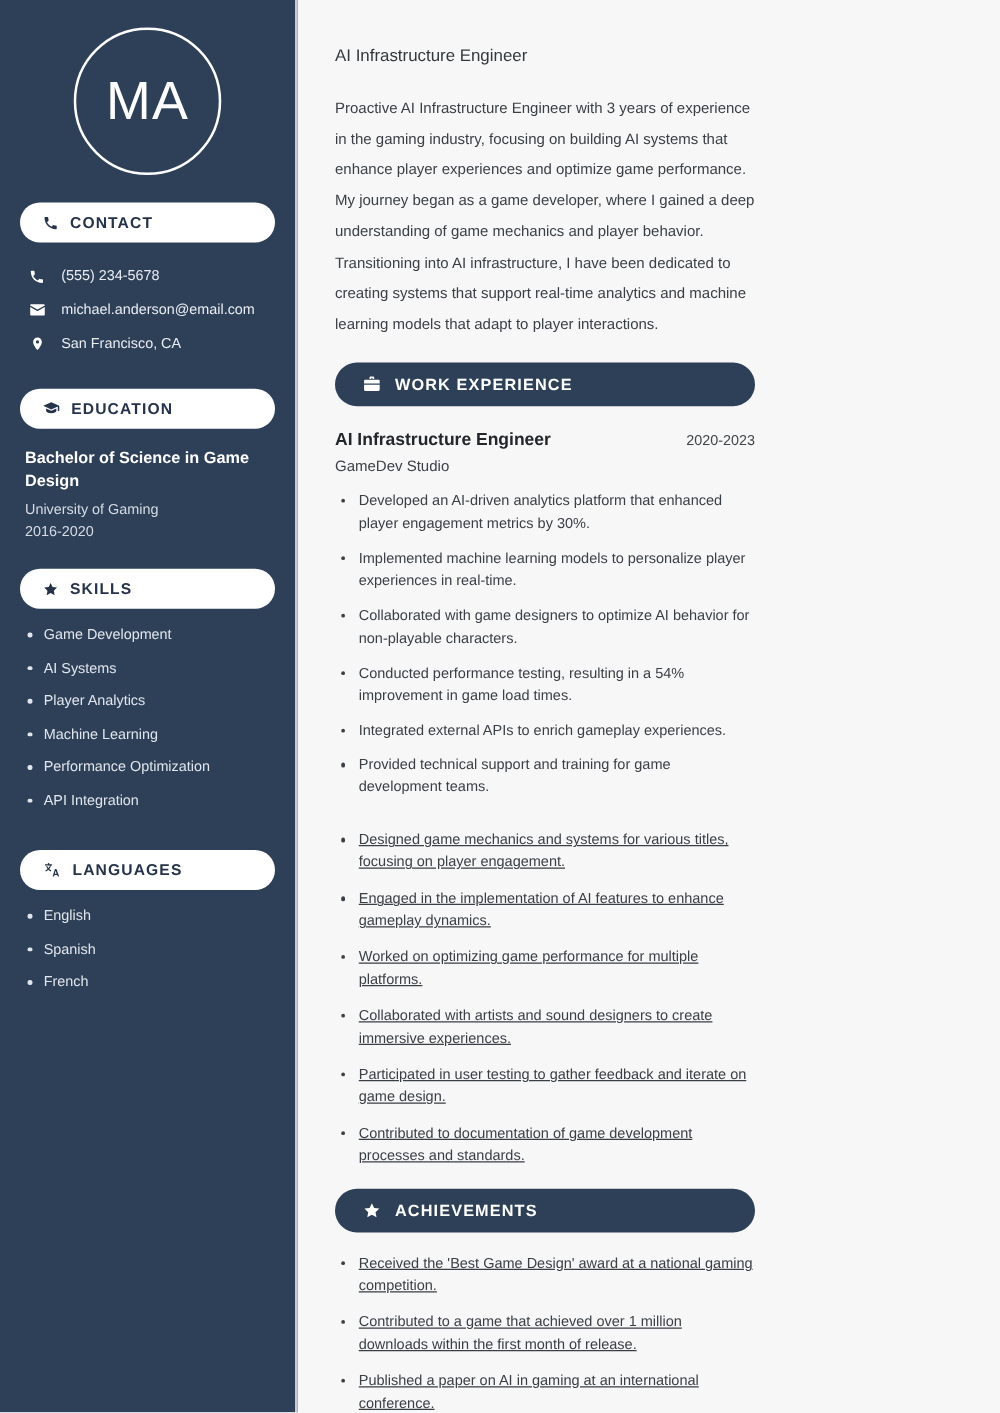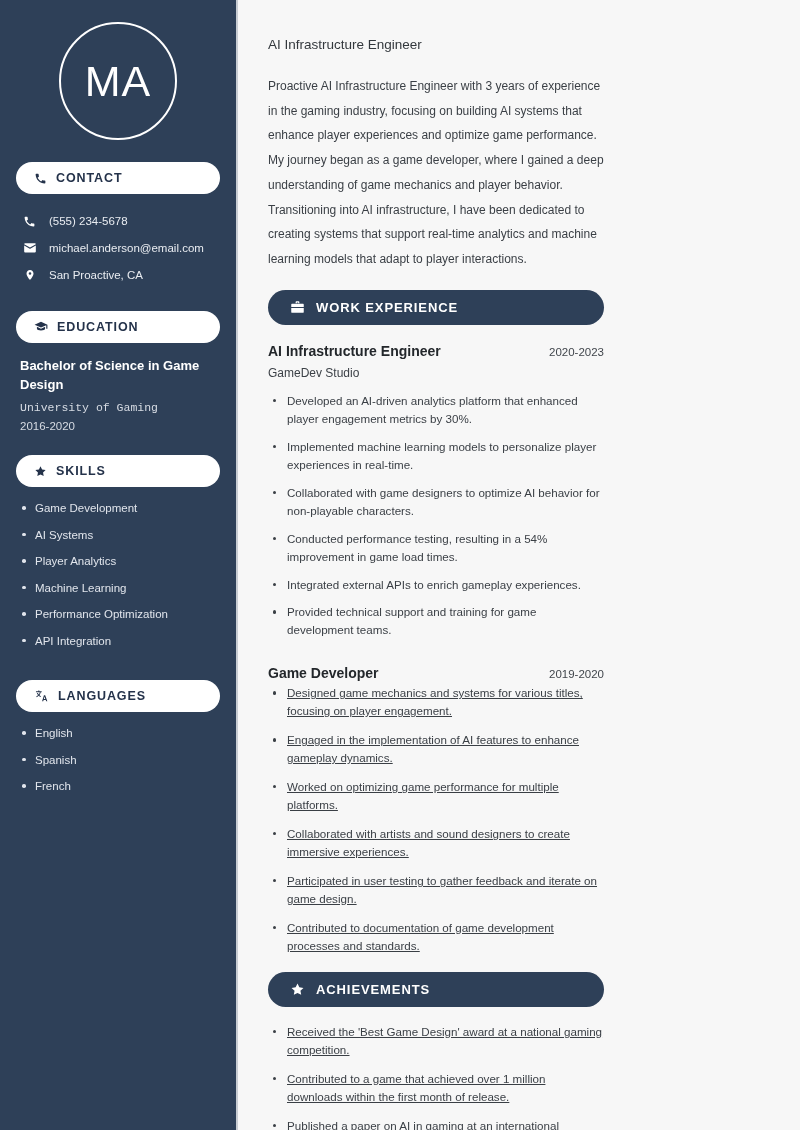--- a/index.html
+++ b/index.html
@@ -251,7 +251,7 @@
             <path d="M12 2C8.1 2 5 5.1 5 9c0 5.2 6.3 12.3 6.6 12.6.2.2.6.2.8 0C12.7 21.3 19 14.2 19 9c0-3.9-3.1-7-7-7zm0 9.6A2.6 2.6 0 1 1 12 6.4a2.6 2.6 0 0 1 0 5.2z"></path>
           </svg>
         </span>
-        <span>San Proactive, CA</span>
+        <span>San Francisco, CA</span>
       </div>
     </div>
 

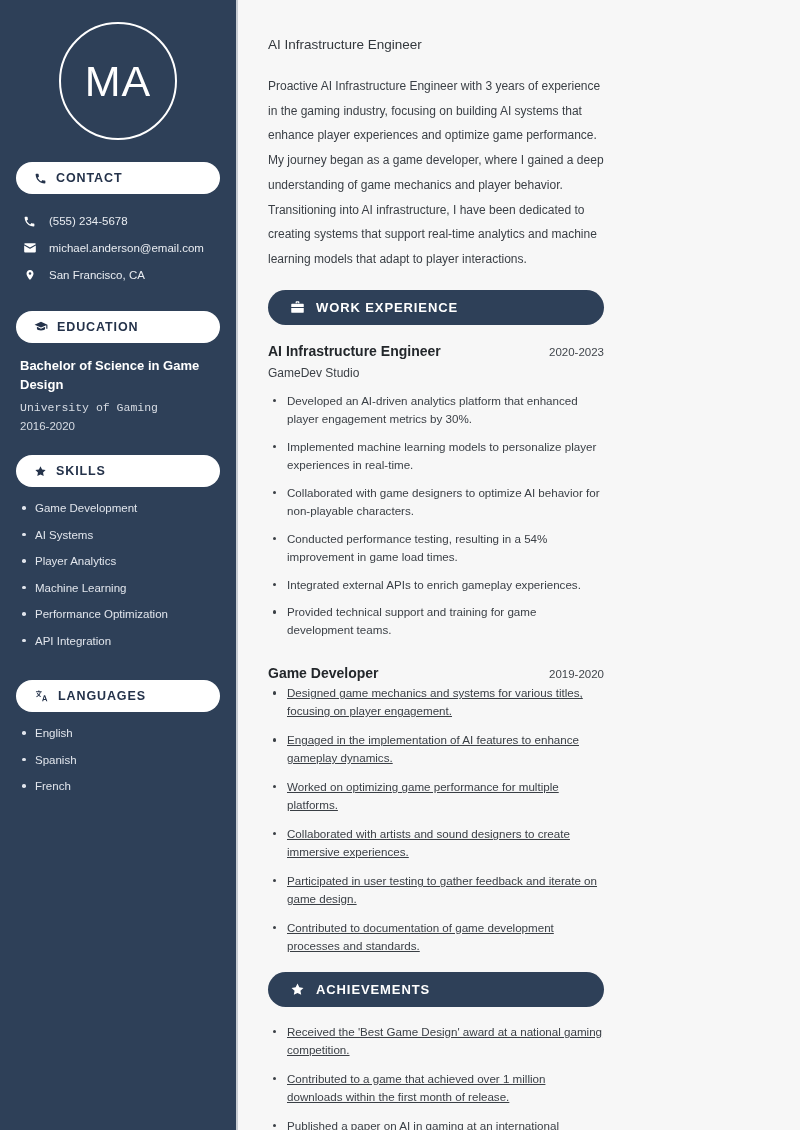--- a/index.html
+++ b/index.html
@@ -90,7 +90,7 @@
     line-height: 1.45;
     margin-bottom: 4px;
   }
-  .edu-school { font-size: 11.5px; color: #d6dbe3; line-height: 1.6; font-family: Liberation Mono, monospace; }
+  .edu-school { font-size: 11.5px; color: #d6dbe3; line-height: 1.6; }
   .edu-years { font-size: 11.5px; color: #d6dbe3; line-height: 1.6; }
 
   ul.side-list { list-style: none; padding: 0 4px 20px 4px; }

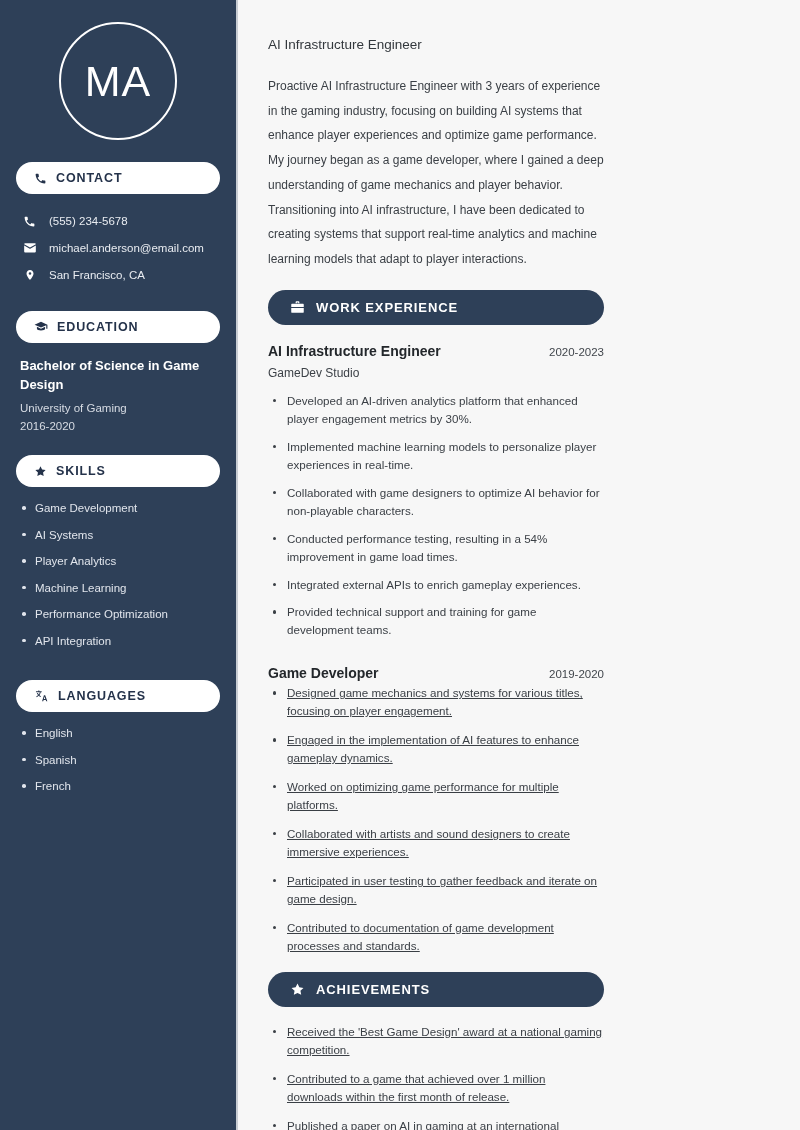--- a/index.html
+++ b/index.html
@@ -342,10 +342,6 @@
     <div class="gap-lg"></div>
 
     <div class="job">
-      <div class="job-head">
-        <span class="job-role">Game Developer</span>
-        <span class="job-dates">2019-2020</span>
-      </div>
       <ul class="bullets tight">
         <li>Designed game mechanics and systems for various titles, focusing on player engagement.</li>
         <li>Engaged in the implementation of AI features to enhance gameplay dynamics.</li>

